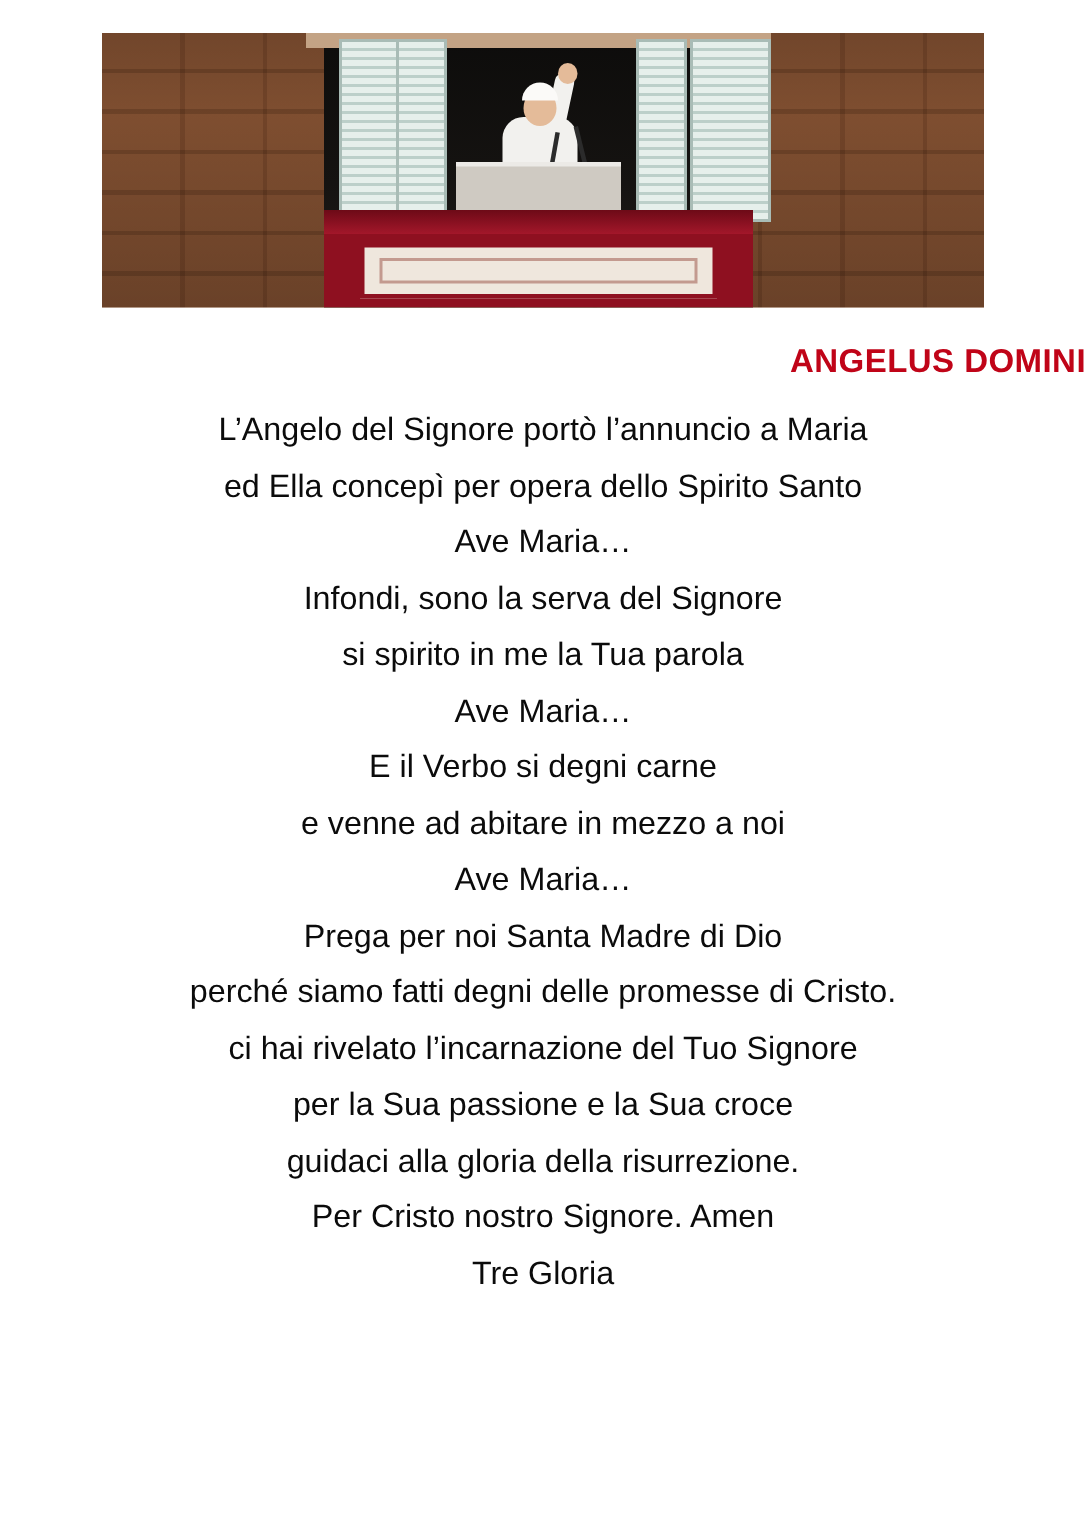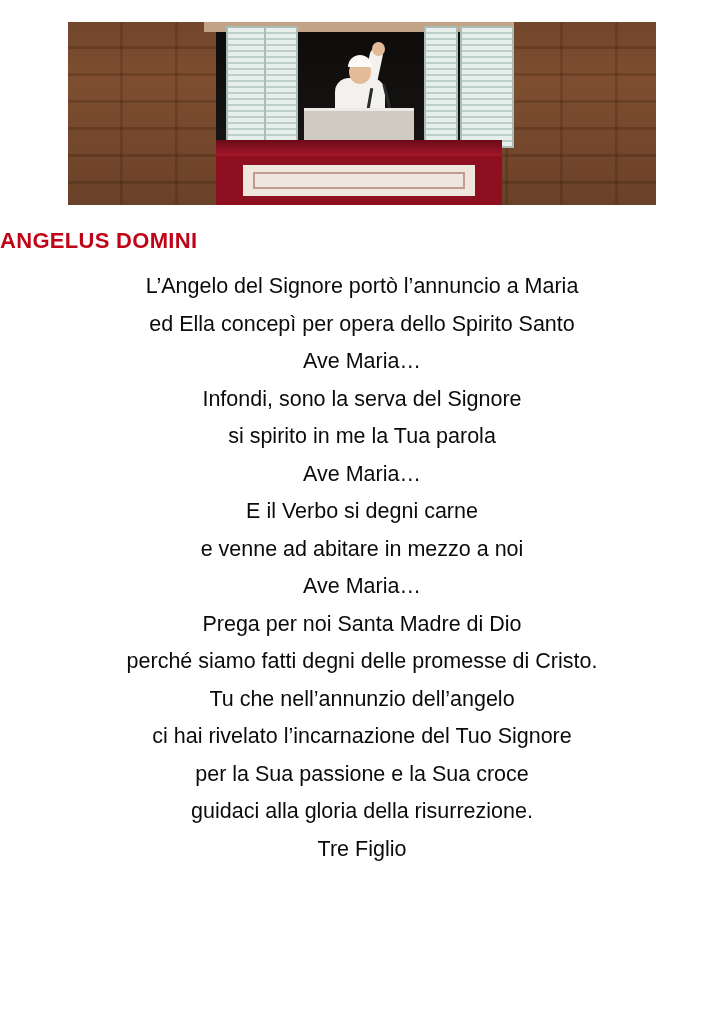--- a/index.html
+++ b/index.html
@@ -193,7 +193,7 @@
     left: 0;
     top: 228px;
     width: 100%;
-    text-align: left;
+    text-align: right;
     color: #c00418;
     font-weight: bold;
     font-size: 22px;

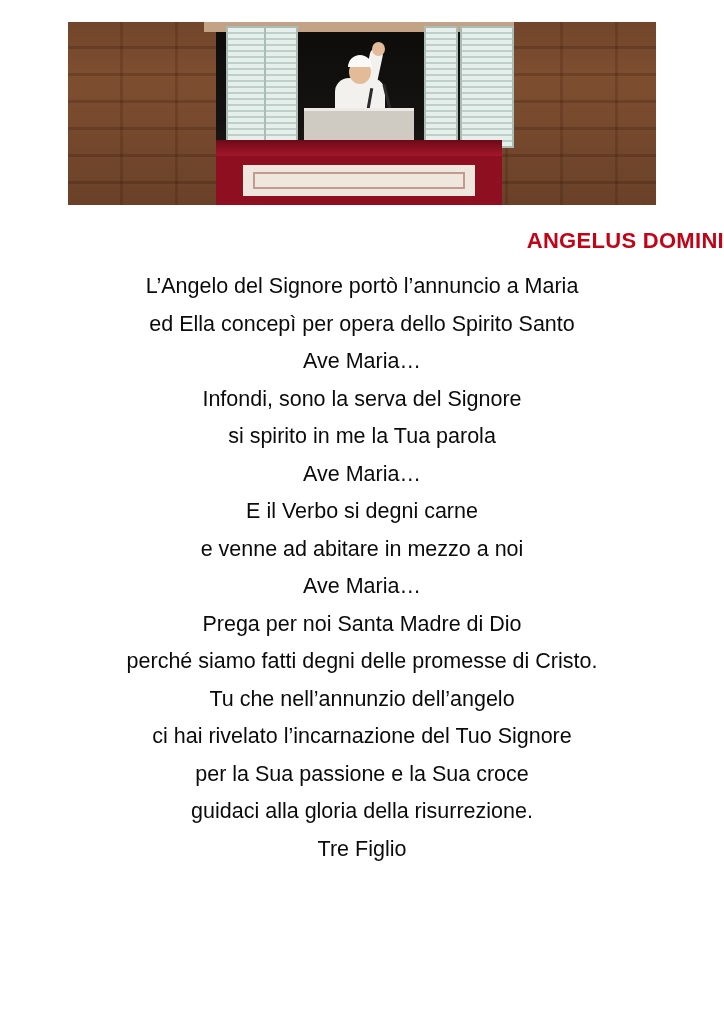--- a/index.html
+++ b/index.html
@@ -261,7 +261,6 @@
       <span class="line">Ave Maria…</span>
       <span class="line">Prega per noi Santa Madre di Dio</span>
       <span class="line">perché siamo fatti degni delle promesse di Cristo.</span>
-      <span class="line">Tu che nell’annunzio dell’angelo</span>
       <span class="line">ci hai rivelato l’incarnazione del Tuo Signore</span>
       <span class="line">per la Sua passione e la Sua croce</span>
       <span class="line">guidaci alla gloria della risurrezione.</span>

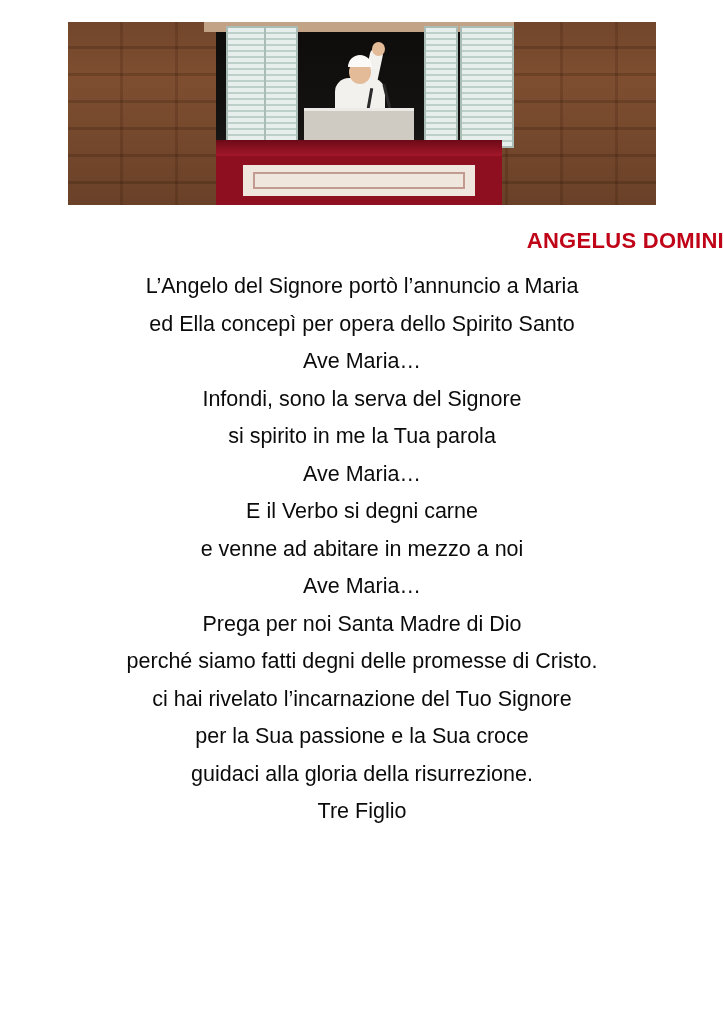--- a/index.html
+++ b/index.html
@@ -264,6 +264,7 @@
       <span class="line">ci hai rivelato l’incarnazione del Tuo Signore</span>
       <span class="line">per la Sua passione e la Sua croce</span>
       <span class="line">guidaci alla gloria della risurrezione.</span>
+      <span class="line">Per Cristo nostro Signore. Amen</span>
       <span class="line">Tre Figlio</span>
     </div>
 

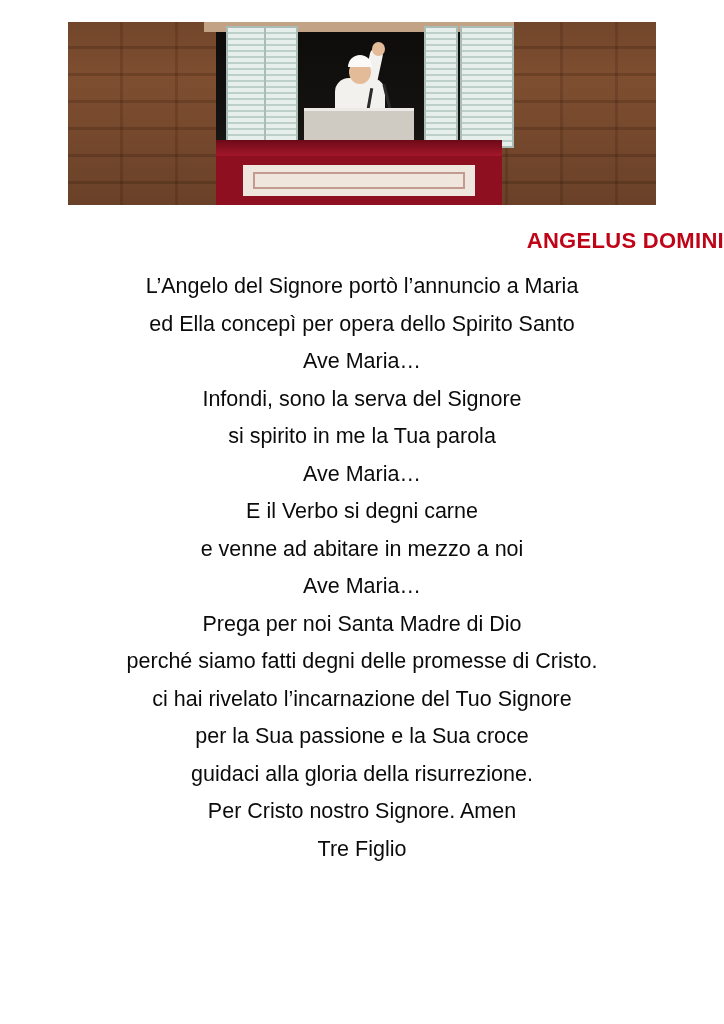--- a/index.html
+++ b/index.html
@@ -265,7 +265,7 @@
       <span class="line">per la Sua passione e la Sua croce</span>
       <span class="line">guidaci alla gloria della risurrezione.</span>
       <span class="line">Per Cristo nostro Signore. Amen</span>
-      <span class="line">Tre Figlio</span>
+      <span class="line">Tre Gloria</span>
     </div>
 
 </div>

